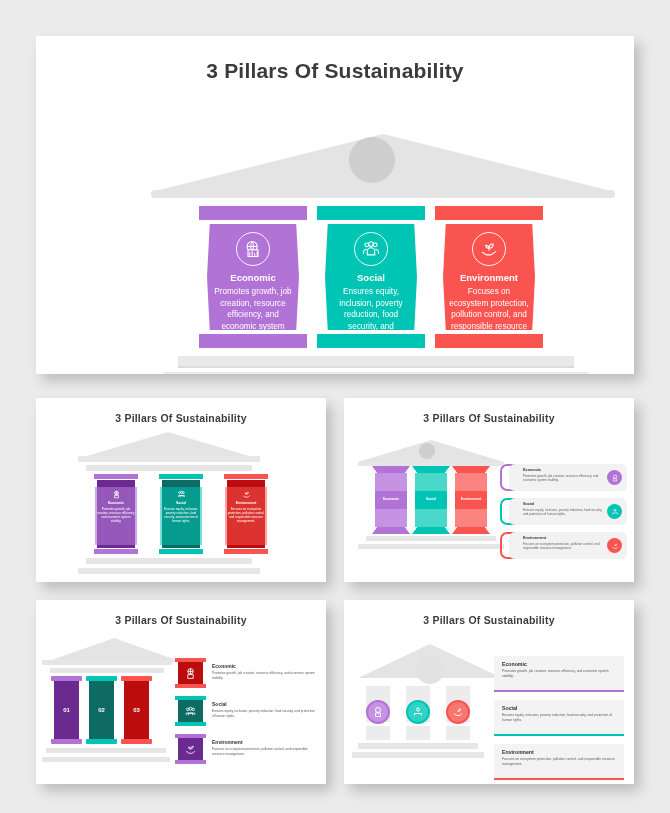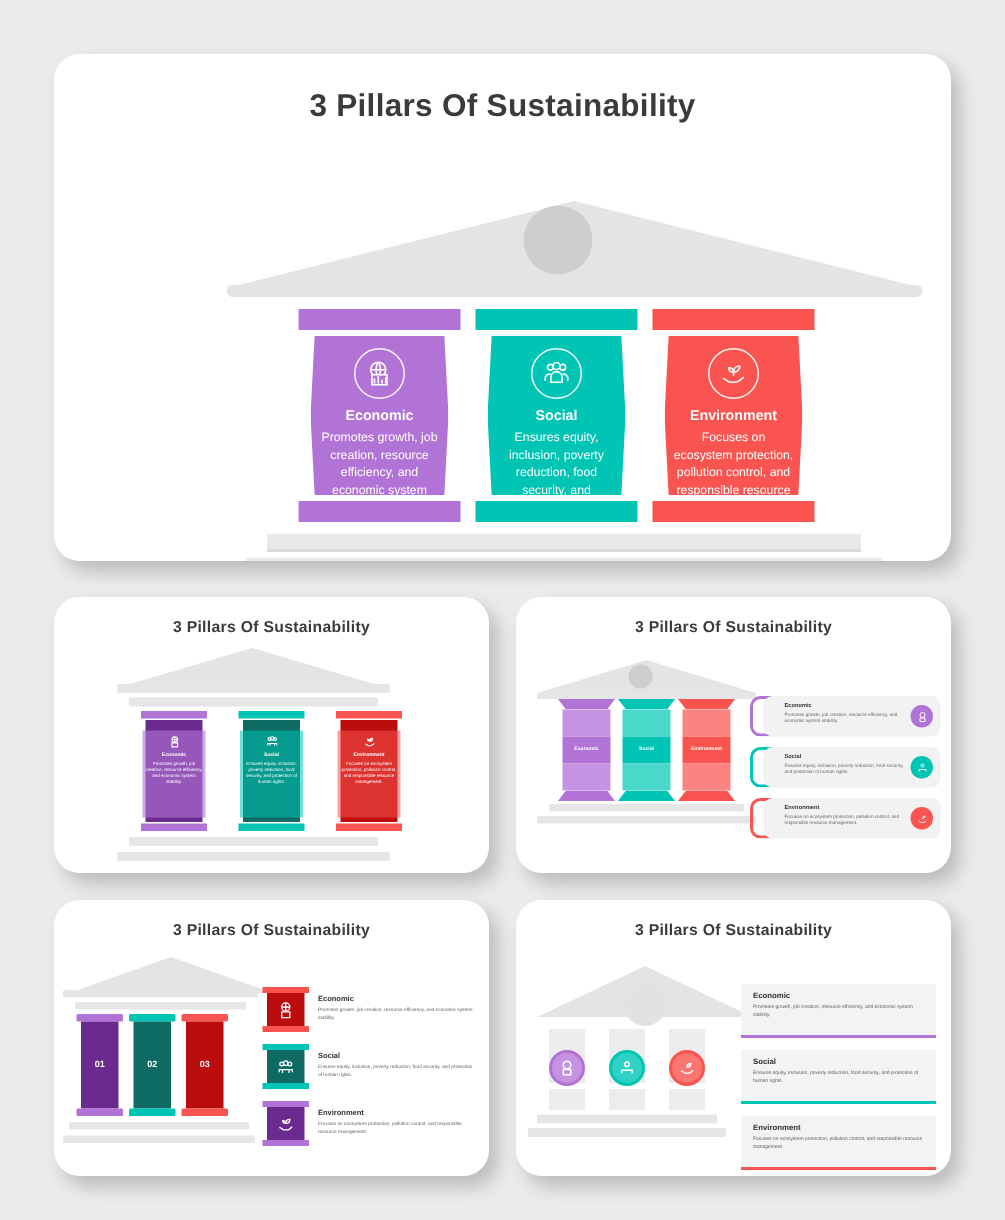--- a/index.html
+++ b/index.html
@@ -17,7 +17,6 @@
     background: #ffffff;
     box-shadow: 6px 7px 12px rgba(0,0,0,0.20);
     overflow: hidden;
-    border-radius: 17px;
   }
   #slide-main  { left: 36px;  top: 36px;  width: 598px; height: 338px; }
   #slide-tl    { left: 36px;  top: 398px; width: 290px; height: 184px; }

